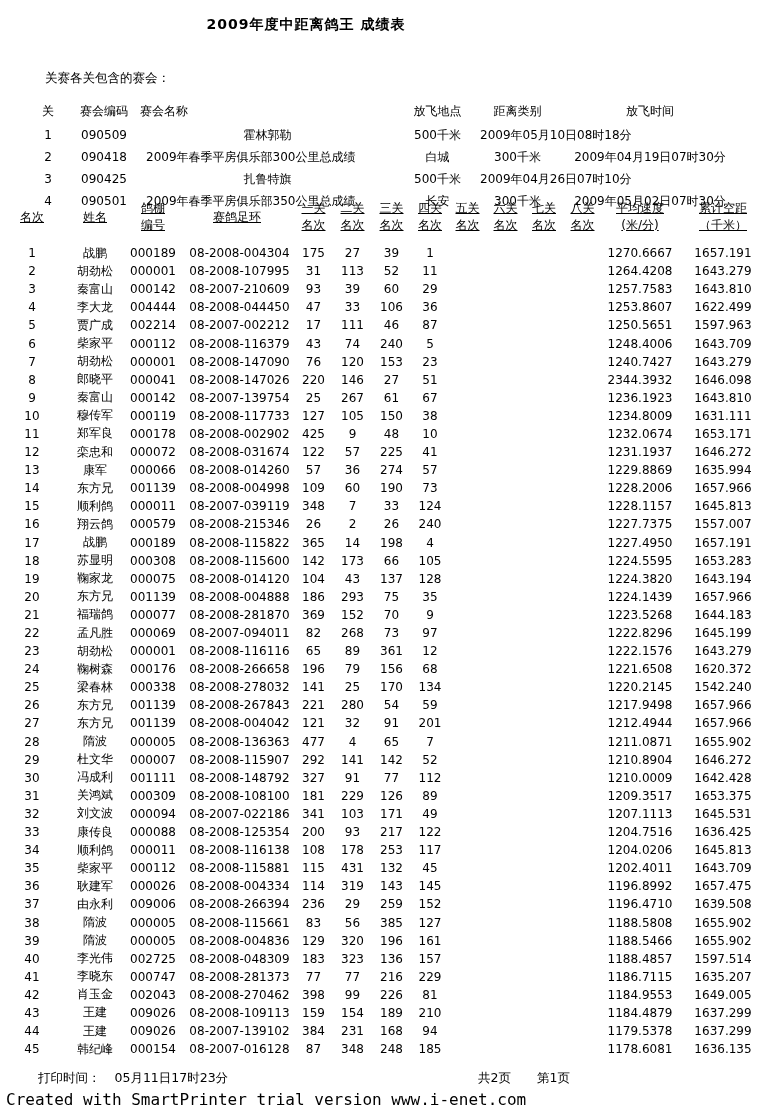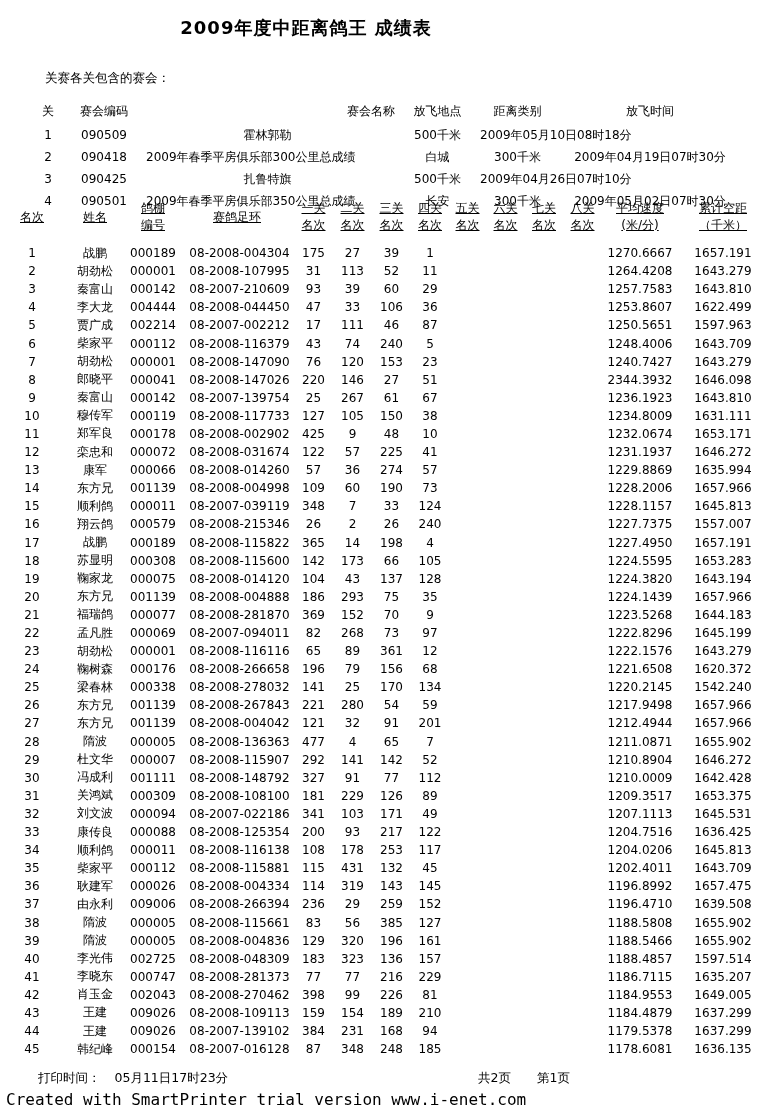--- a/index.html
+++ b/index.html
@@ -13,7 +13,7 @@
   }
   .title{
     position:absolute;top:16px;left:0;width:612px;
-    text-align:center;font-weight:bold;font-size:18px;
+    text-align:center;font-weight:bold;font-size:14px;
     letter-spacing:1px;white-space:nowrap;
   }
   .section-label{position:absolute;top:70px;left:45px;font-size:12.5px;white-space:nowrap;}

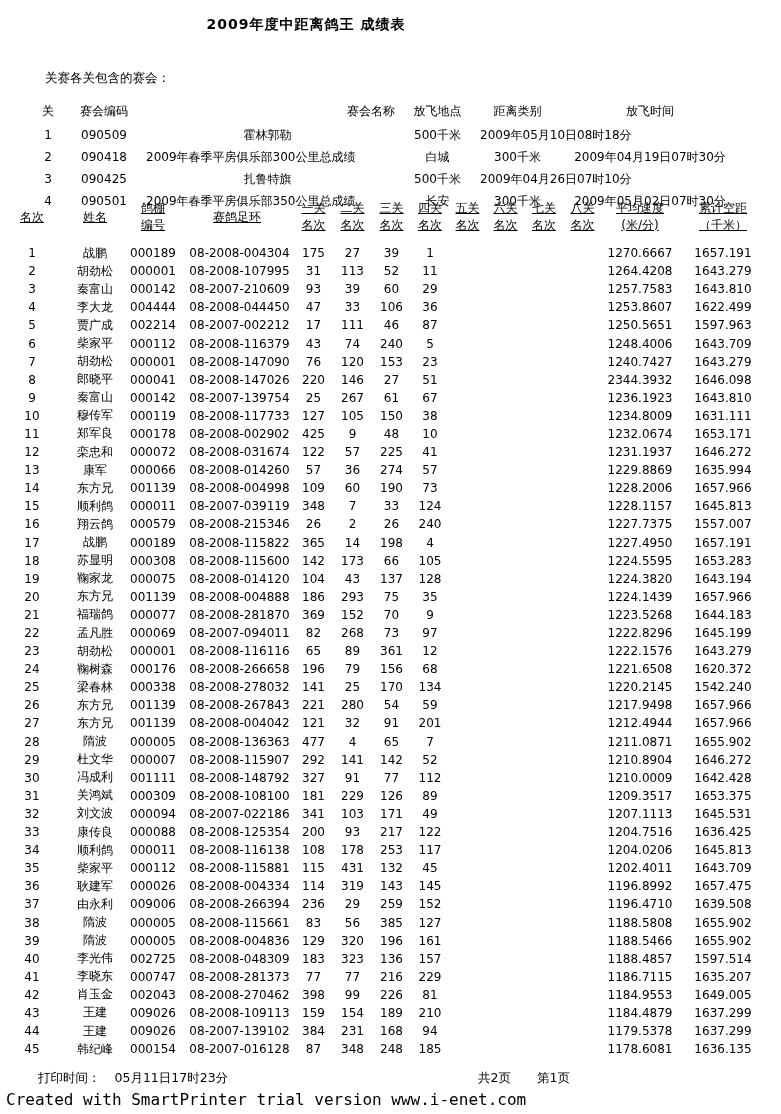--- a/index.html
+++ b/index.html
@@ -28,7 +28,7 @@
   .races-rows{position:absolute;top:124px;left:0;width:781px;}
   .rc{text-align:center;white-space:nowrap;}
   .rc2{text-align:left;padding-left:6px;overflow:visible;}
-  .races-header .rc2{text-align:right;padding-left:0;font-family:Liberation Mono, monospace;}
+  .races-header .rc2{text-align:left;padding-left:0;font-family:Liberation Mono, monospace;}
 
   
   .res-grid{

